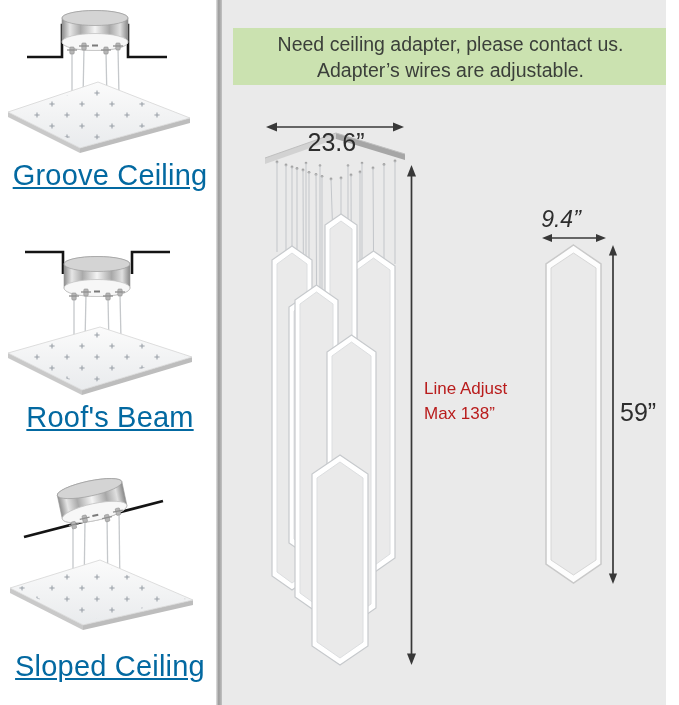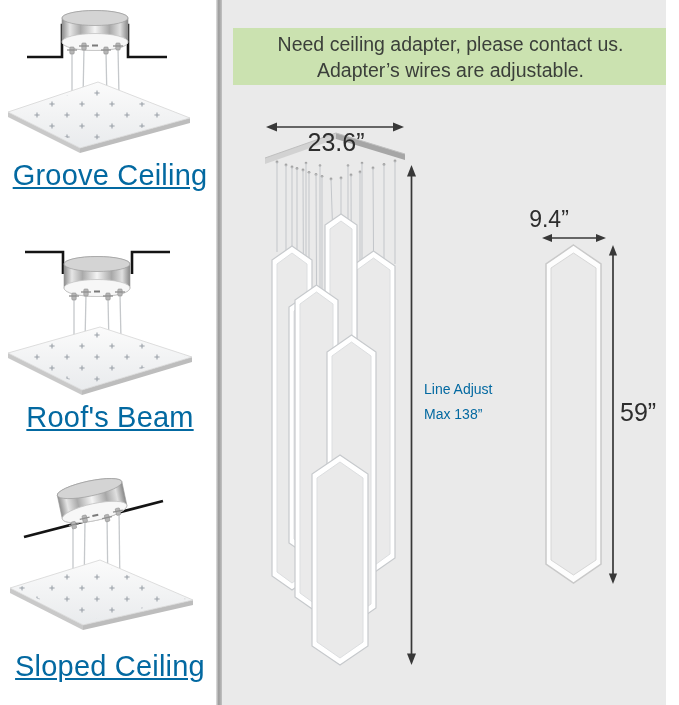--- a/index.html
+++ b/index.html
@@ -25,7 +25,7 @@
   #cap-sloped { top:650px; }
   .dim { position:absolute; color:#2d2d2d; }
   #dim-canopy-width  { left:276px; top:99px;  width:120px; text-align:center; font-size:25px;margin-top:29px; }
-  #dim-pendant-width { left:504px; top:206px; width:90px;  text-align:center; font-size:23px; }
+  #dim-pendant-width { left:516px; top:206px; width:90px;  text-align:center; font-size:23px;font-style:italic; }
   #dim-pendant-height{ left:620px; top:398px; font-size:25px;text-align:right; }
   .line-adjust { position:absolute; left:424px; top:377px; font-size:14px; line-height:24.5px; color:#0369a1; }
 </style>

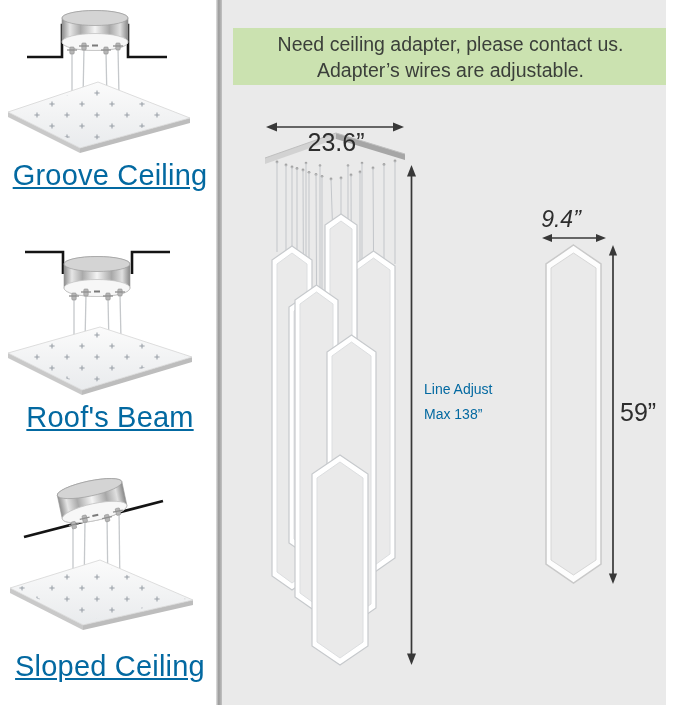--- a/index.html
+++ b/index.html
@@ -27,7 +27,7 @@
   #dim-canopy-width  { left:276px; top:99px;  width:120px; text-align:center; font-size:25px;margin-top:29px; }
   #dim-pendant-width { left:516px; top:206px; width:90px;  text-align:center; font-size:23px;font-style:italic; }
   #dim-pendant-height{ left:620px; top:398px; font-size:25px;text-align:right; }
-  .line-adjust { position:absolute; left:424px; top:377px; font-size:14px; line-height:24.5px; color:#0369a1; }
+  .line-adjust { position:absolute; left:424px; top:377px; font-size:17px; line-height:24.5px; color:#b91c1c; }
 </style>
 </head>
 <body>

